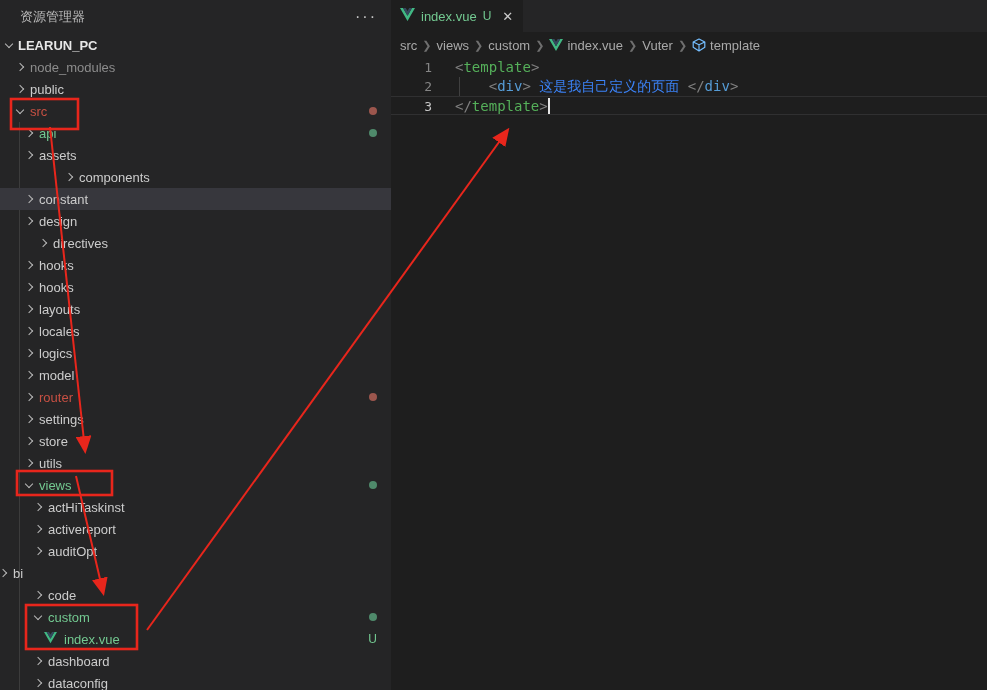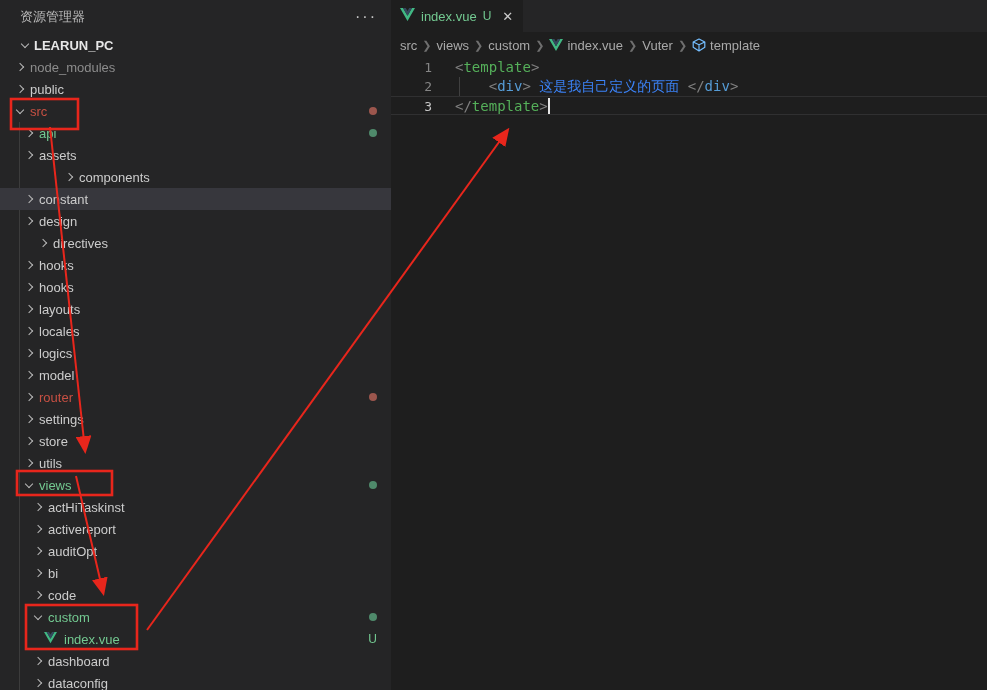--- a/index.html
+++ b/index.html
@@ -12,7 +12,7 @@
   .sidebar-header { height:34px; display:flex; align-items:center; justify-content:space-between; padding:0 14px 0 20px; }
   .sidebar-title { font-size:13px; color:#bbbbbb; }
   .more-btn { color:#c5c5c5; font-size:16px; letter-spacing:2px; line-height:10px; cursor:pointer; }
-  .root-row { height:22px; display:flex; align-items:center; padding-left:22px; color:#e7e7e7; font-weight:bold; font-size:13px; }
+  .root-row { height:22px; display:flex; align-items:center; padding-left:6px; color:#e7e7e7; font-weight:bold; font-size:13px; }
   .root-row .chev { margin-right:6px; }
   .tree { position:relative; }
   .indent-guide-tree { position:absolute; left:19px; top:66px; bottom:0; width:1px; background:#3c3c3c; }

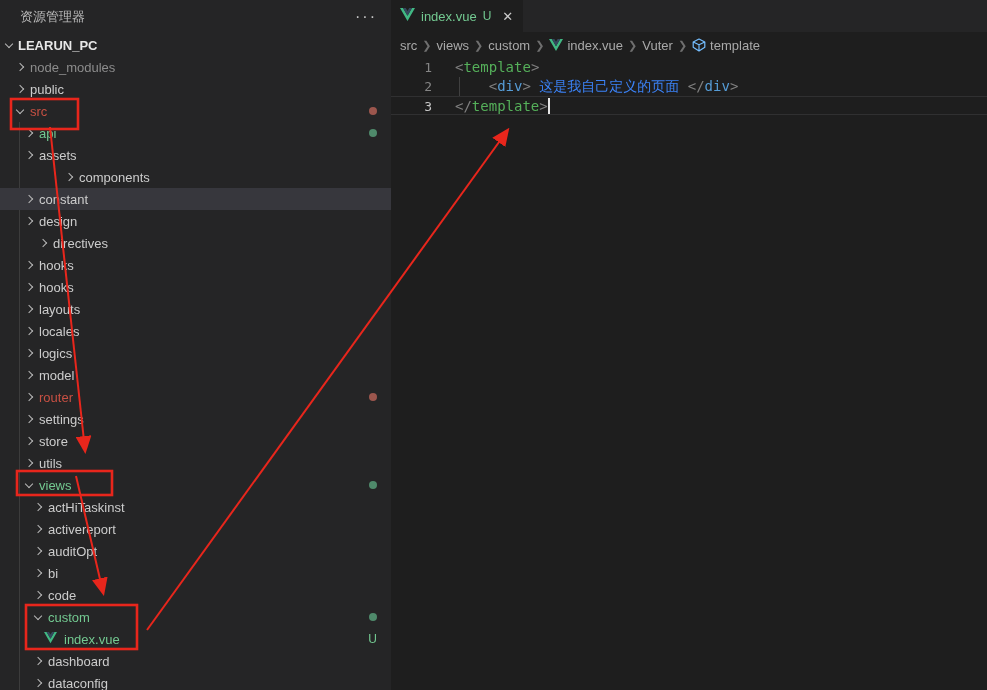--- a/index.html
+++ b/index.html
@@ -170,7 +170,7 @@
           <span class="chev right"></span>
           <span class="label tone-normal">auditOpt</span>
         </div>
-        <div class="row" style="padding-left: 35px;">
+        <div class="row" style="">
           <span class="chev right"></span>
           <span class="label tone-normal">bi</span>
         </div>

